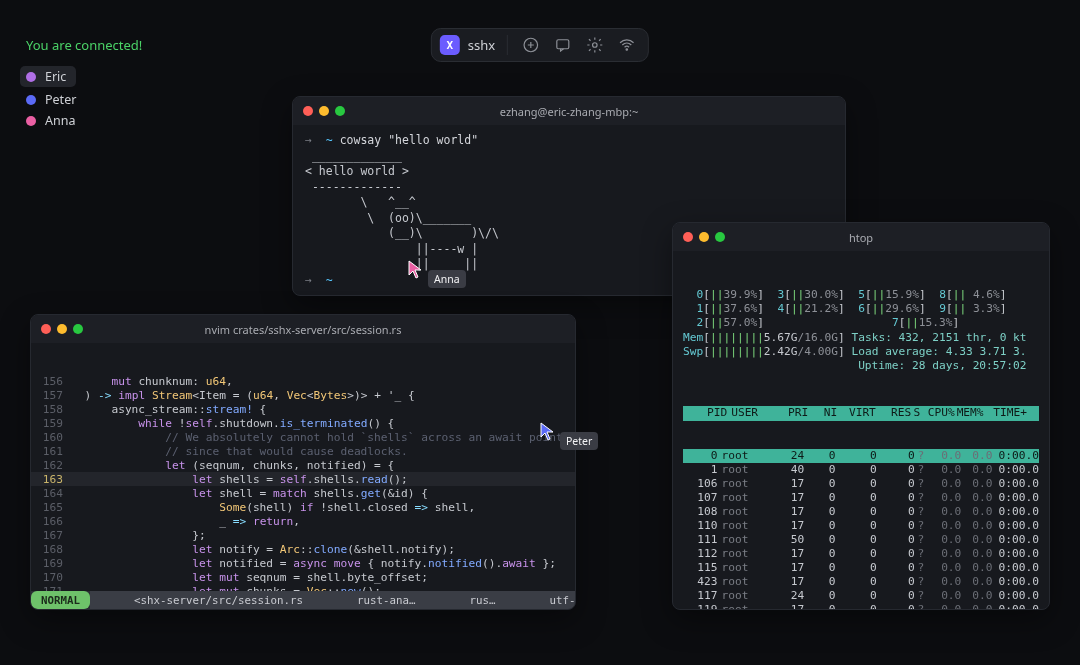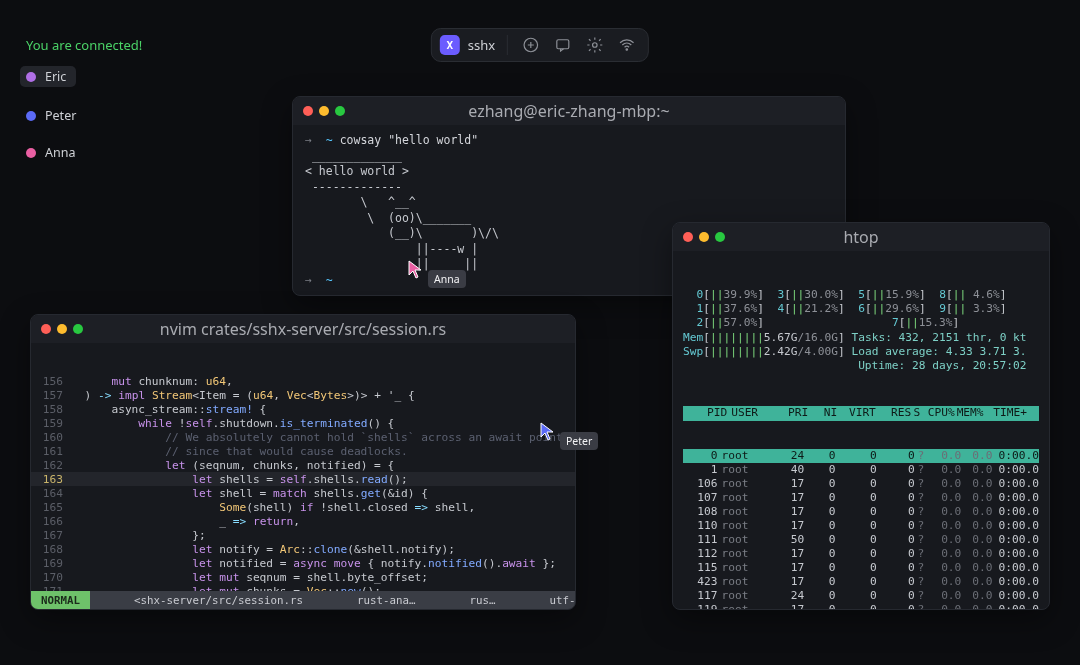--- a/index.html
+++ b/index.html
@@ -38,7 +38,7 @@
 
   
   .connected { position: absolute; top: 36px; left: 26px; color: #4bd267; font-family: -apple-system, system-ui, sans-serif; font-size: 13px; }
-  .users { position: absolute; top: 66px; left: 26px; display: flex; flex-direction: column; gap: 20px; font-family: -apple-system, system-ui, sans-serif; font-size: 12.5px; }
+  .users { position: absolute; top: 66px; left: 26px; display: flex; flex-direction: column; gap: 4px; font-family: -apple-system, system-ui, sans-serif; font-size: 12.5px; }
   .user { display: flex; align-items: center; gap: 9px; color: #cfd1d6; }
   .dot { width: 10px; height: 10px; border-radius: 50%; }
   .user.sel { background: #23252b; padding: 2px 10px 2px 6px; border-radius: 5px; margin-left: -6px; }

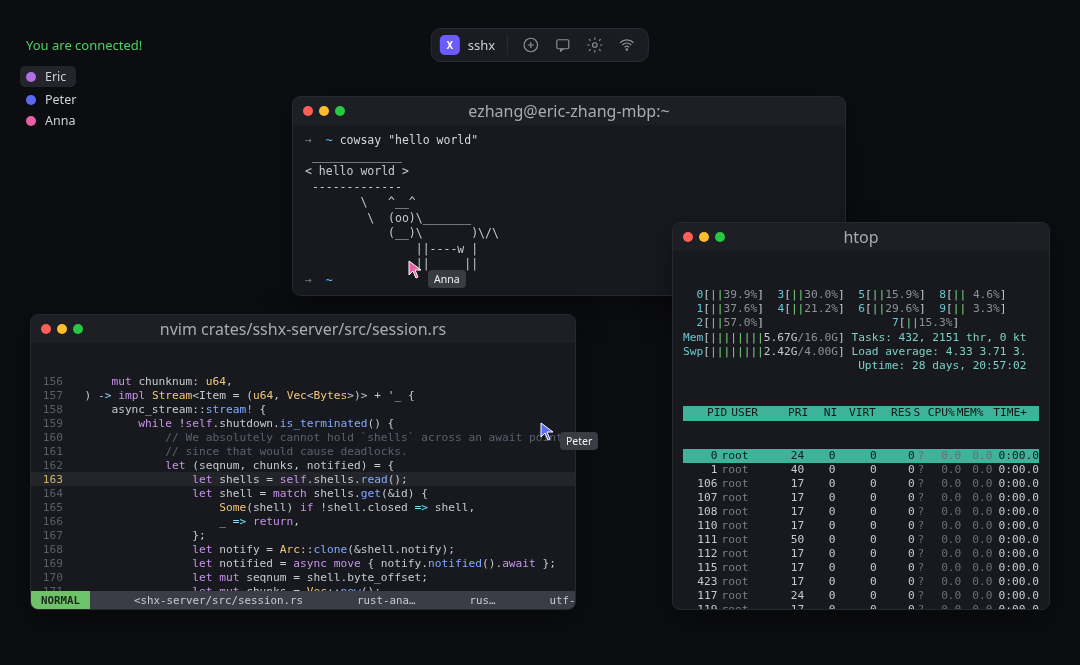--- a/index.html
+++ b/index.html
@@ -58,7 +58,7 @@
     padding: 0 10px;
     background: #1d1f25;
     font-family: -apple-system, system-ui, sans-serif;
-    color: #a9abb1; font-size: 16px;
+    color: #a9abb1; font-size: 11px;
     position: relative;
   }
   .lights { display: flex; gap: 6px; }

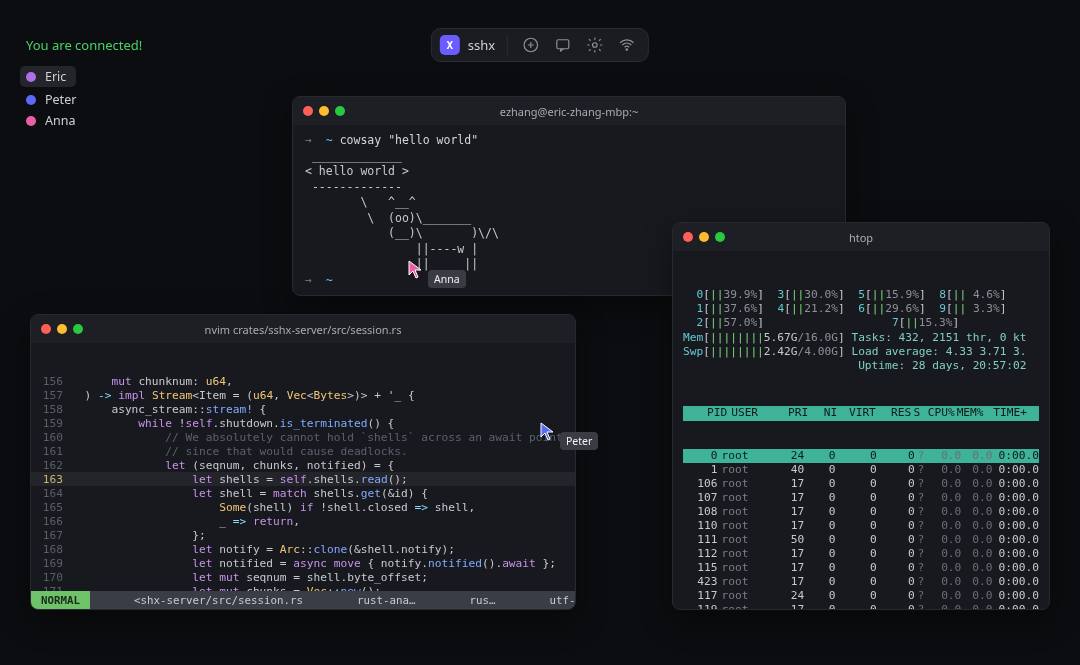--- a/index.html
+++ b/index.html
@@ -112,7 +112,7 @@
     background: #2a2d33;
   }
   .sseg { display: flex; align-items: center; padding: 0 10px; }
-  .s-normal { background: #6ec26a; color: #1b2a1b; font-weight: 600; }
+  .s-normal { background: #6ec26a; color: #1b2a1b; font-weight: 600; border-radius: 6px; }
   .s-path { background: #3a3d45; color: #c9cbd1; flex: 0 0 auto; padding-left: 44px; }
   .s-mid { flex: 1; }
   .s-pos { background: #6ec26a; color: #1b2a1b; }

